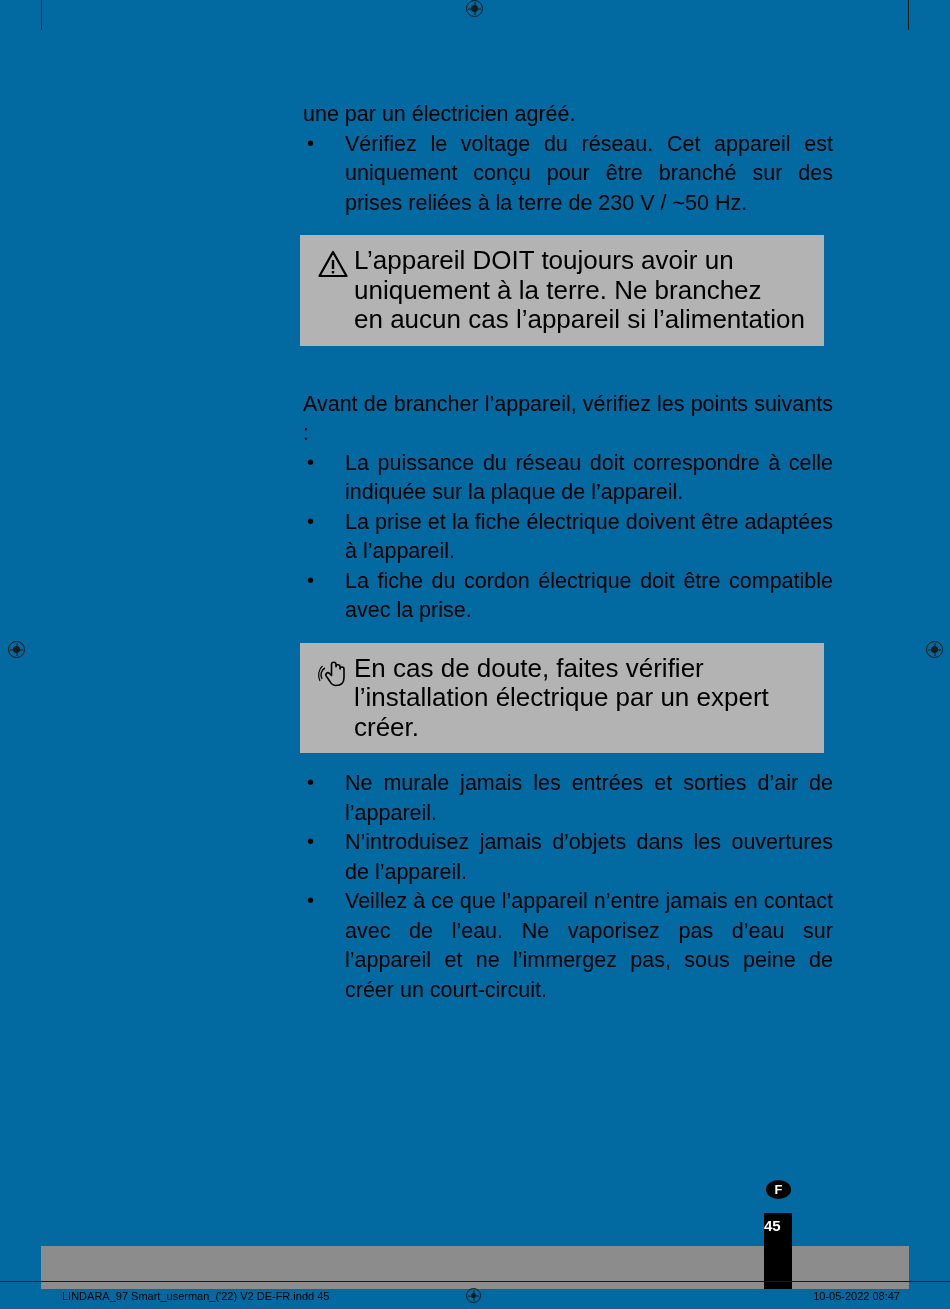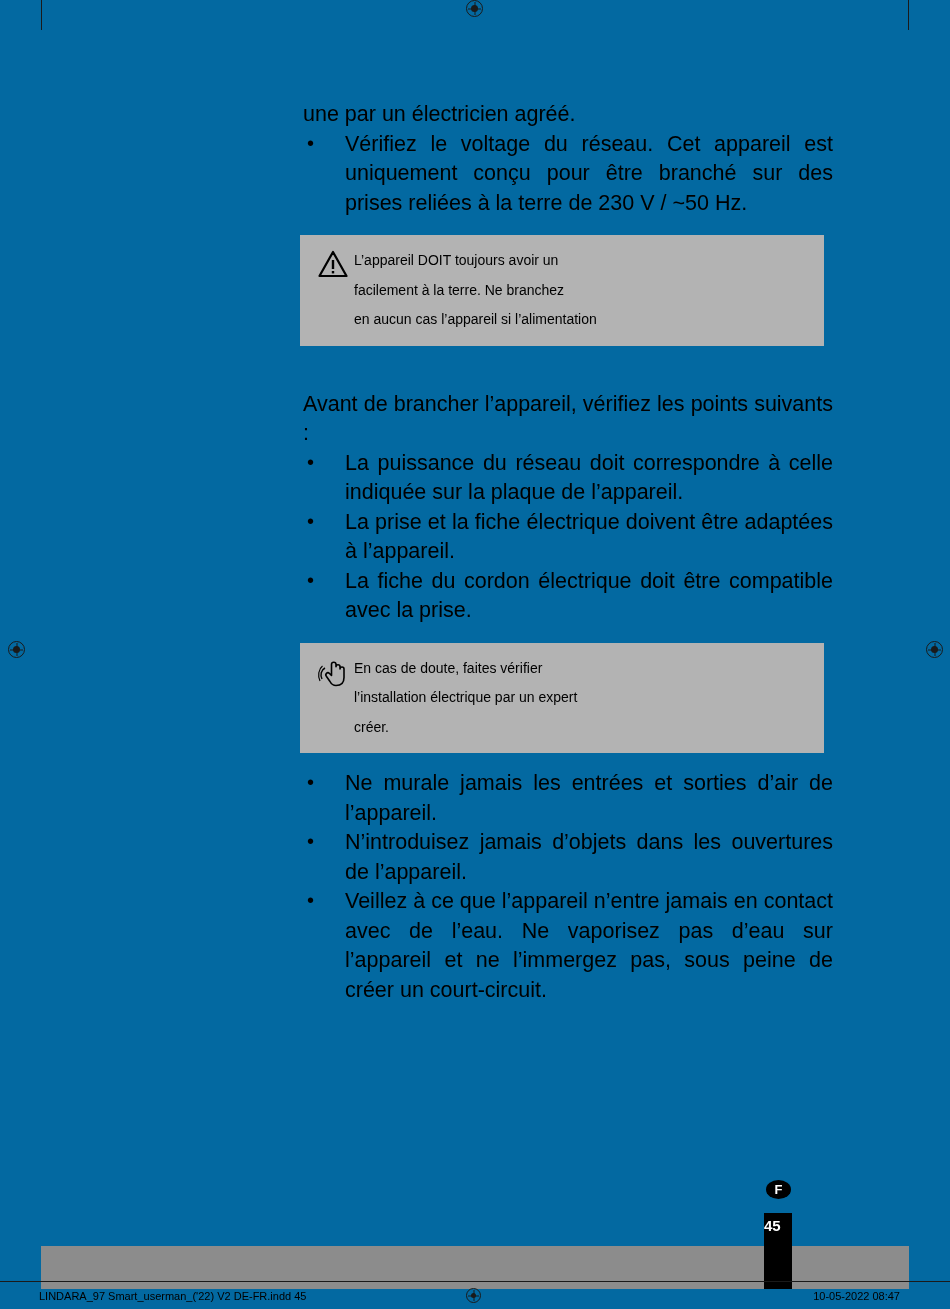--- a/index.html
+++ b/index.html
@@ -126,7 +126,7 @@
   .note .note-text {
     flex: 1 1 auto;
     line-height: 29.5px;
-    font-size: 14px;
+    font-size: 26px;
   }
   .note .note-text div { white-space: nowrap; }
 

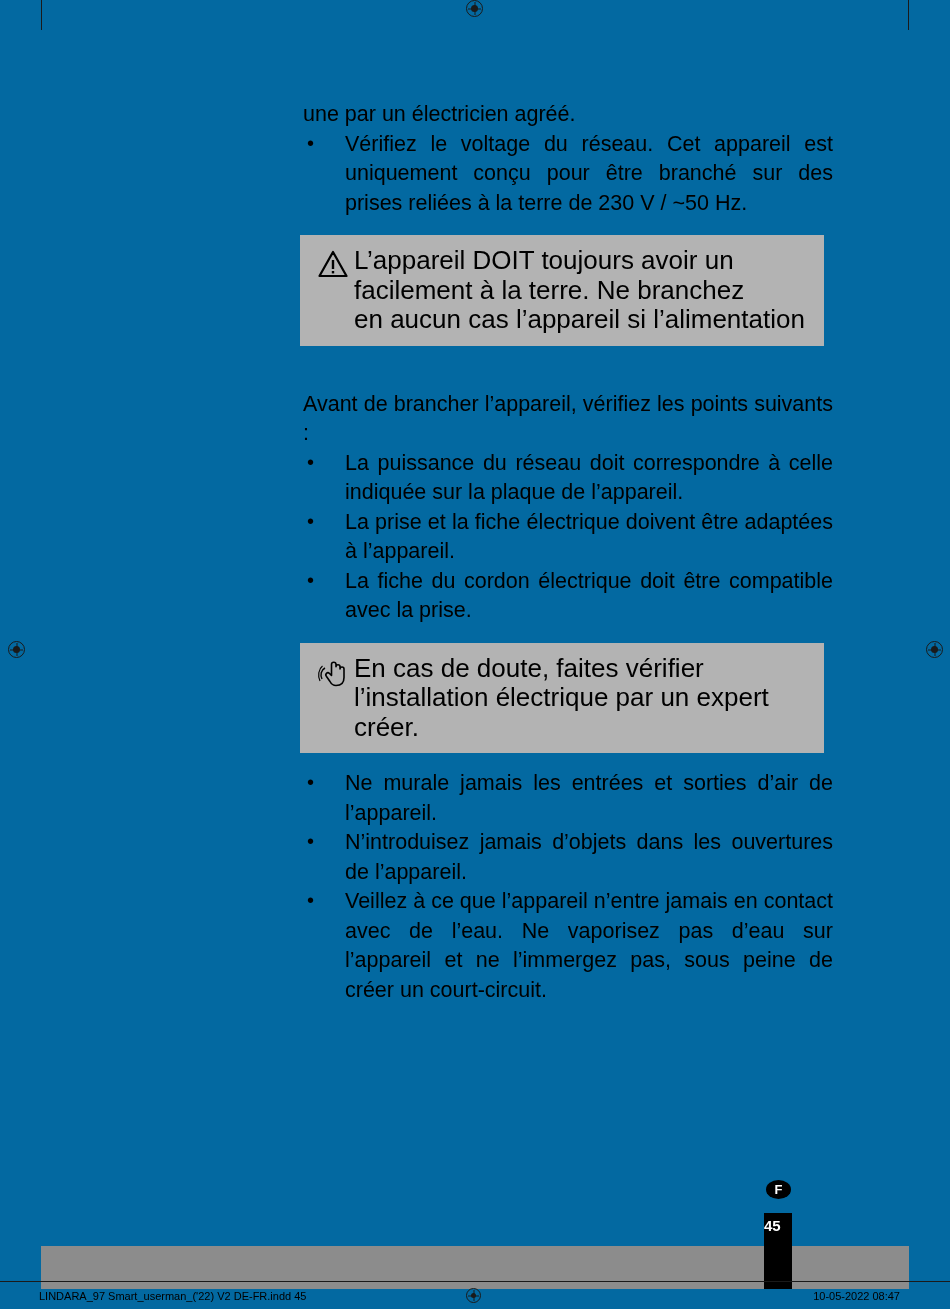--- a/index.html
+++ b/index.html
@@ -246,7 +246,7 @@
       </div>
       <div class="note-text">
         <div>L’appareil DOIT toujours avoir un</div>
-        <div>facilement à la terre. Ne branchez</div>
+        <div>uniquement à la terre. Ne branchez</div>
         <div>en aucun cas l’appareil si l’alimentation</div>
       </div>
     </div>

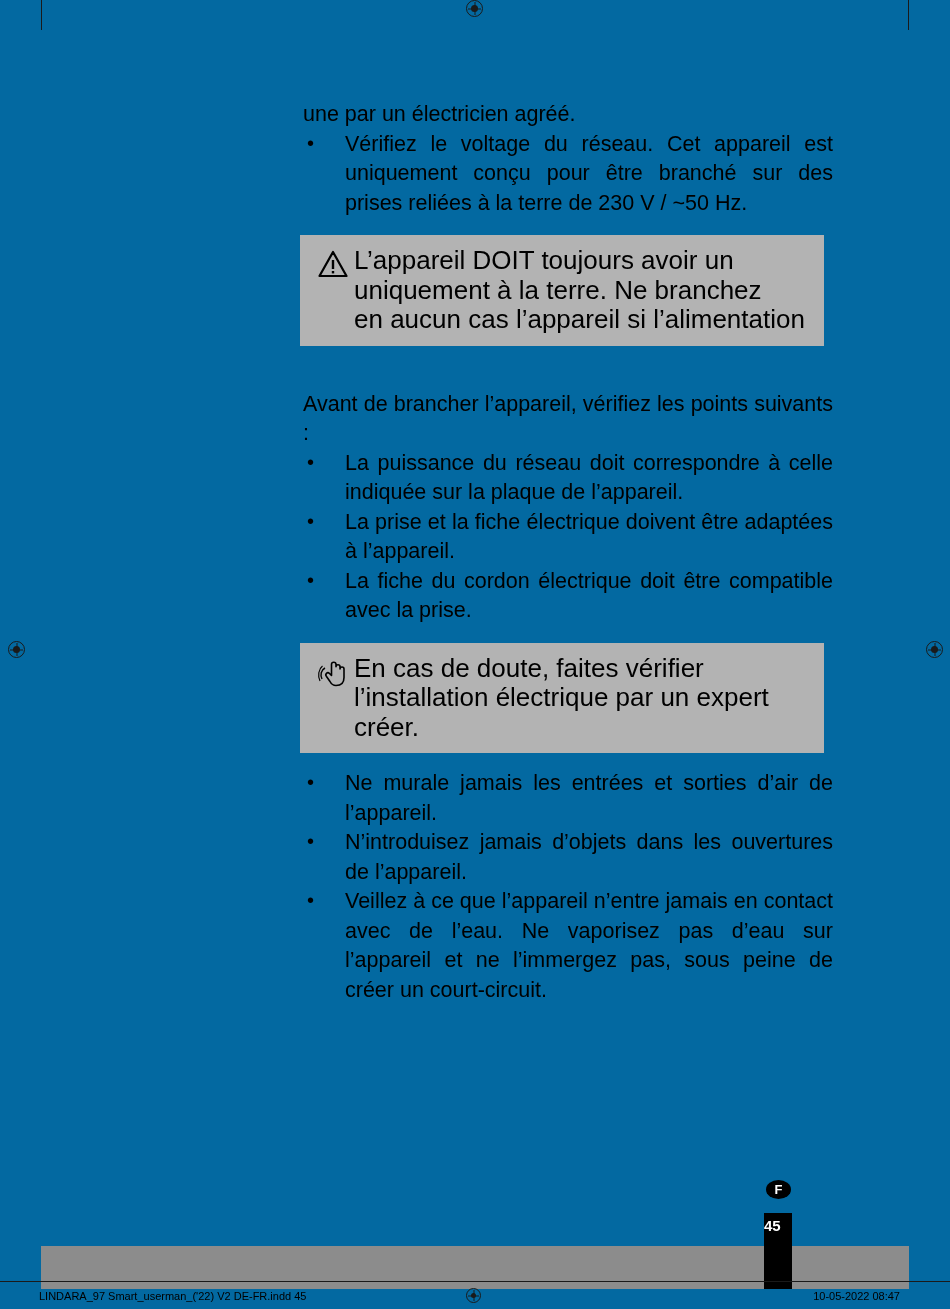--- a/index.html
+++ b/index.html
@@ -188,7 +188,7 @@
   }
   .print-footer .left {
     position: absolute;
-    left: 39px;
+    left: 62px;
     top: 8px;
     font-size: 11px;
     color: #000;

